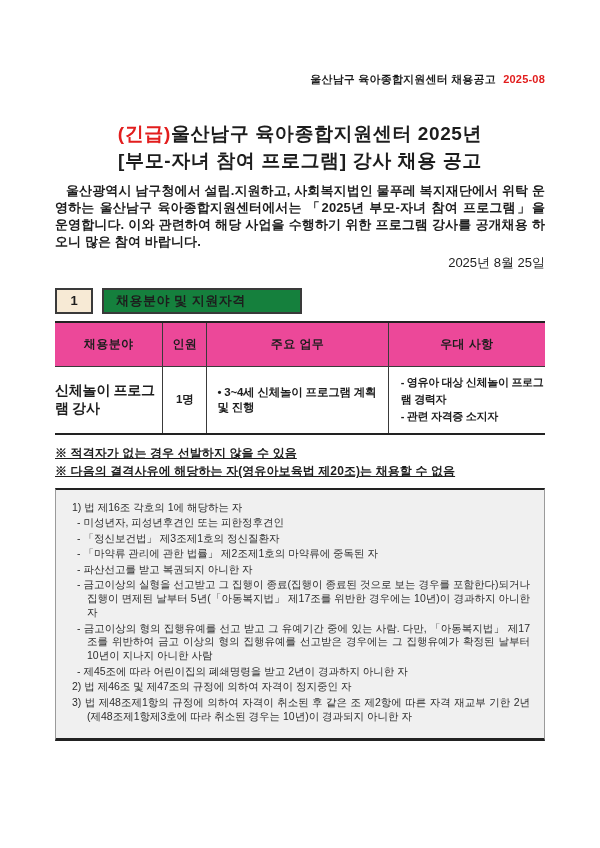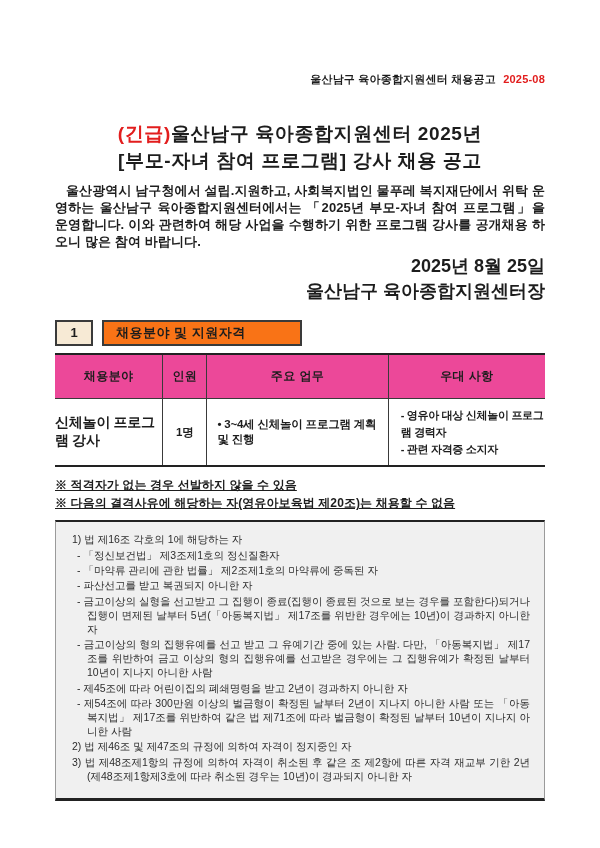--- a/index.html
+++ b/index.html
@@ -28,7 +28,7 @@
   }
   
   .date-block {
-    text-align:right; font-size:18px; font-weight:bold; line-height:1.4;
+    text-align:right; font-size:13px; font-weight:normal; line-height:1.4;
     margin-top:3px; margin-bottom:16px;
   }
   

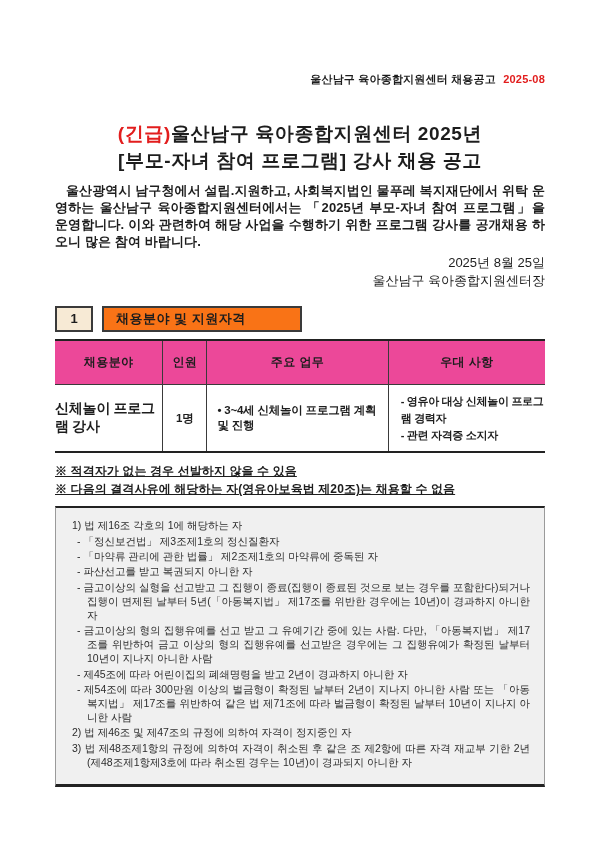--- a/index.html
+++ b/index.html
@@ -92,7 +92,6 @@
 
   <div class="date-block">
     <div>2025년 8월 25일</div>
-    <div>울산남구 육아종합지원센터장</div>
   </div>
 
   <div class="section-header">

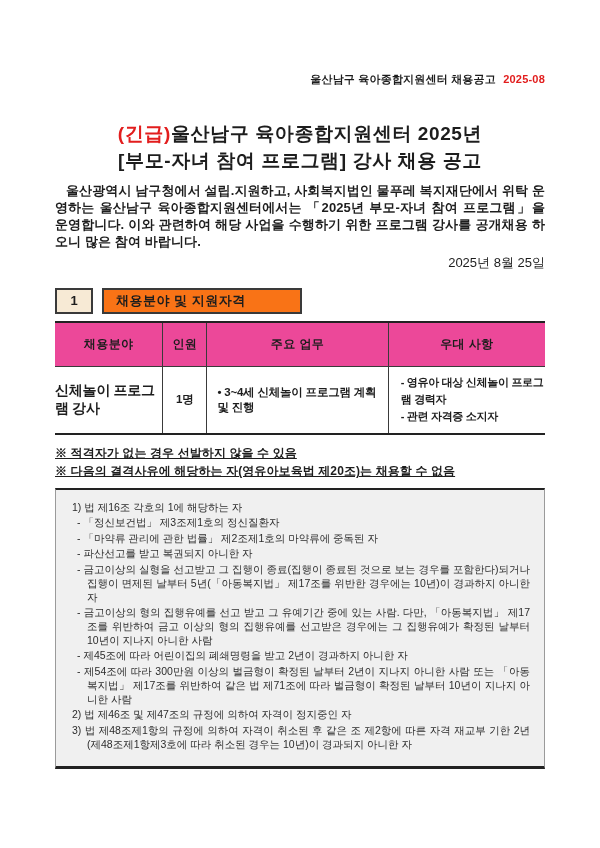--- a/index.html
+++ b/index.html
@@ -39,7 +39,7 @@
     font-size:13px; font-weight:bold;
   }
   .sec-title-box {
-    width:200px; height:26px; border:2px solid #3a3a3a; background:#f97316;
+    width:200px; height:26px; border:2px solid #3a3a3a; background:#15803d;
     display:flex; align-items:center; padding-left:12px;
     font-size:13px; font-weight:bold; letter-spacing:0.5px;
   }

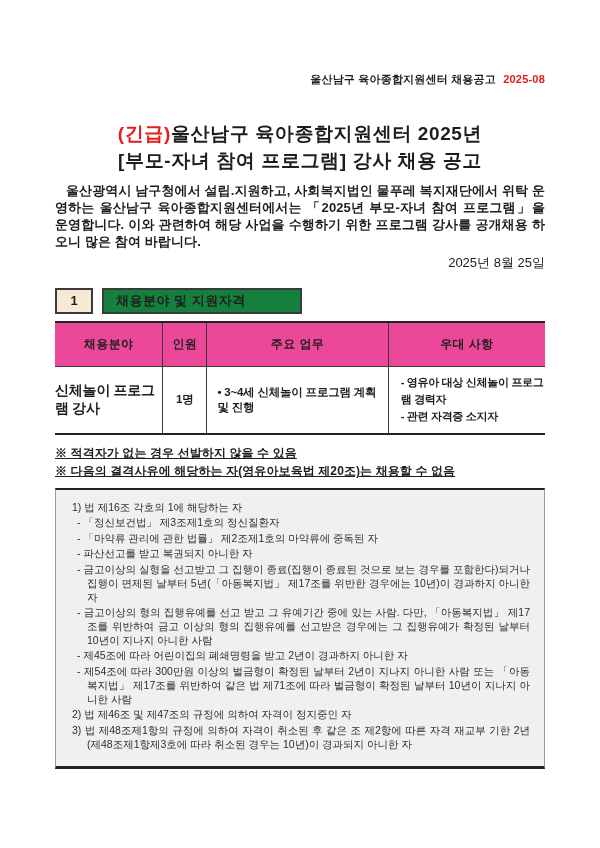--- a/index.html
+++ b/index.html
@@ -134,6 +134,7 @@
 
   <div class="disq-box">
       <div class="line lv-n">1) 법 제16조 각호의 1에 해당하는 자</div>
+      <div class="line lv-d">- 미성년자, 피성년후견인 또는 피한정후견인</div>
       <div class="line lv-d">- 「정신보건법」 제3조제1호의 정신질환자</div>
       <div class="line lv-d">- 「마약류 관리에 관한 법률」 제2조제1호의 마약류에 중독된 자</div>
       <div class="line lv-d">- 파산선고를 받고 복권되지 아니한 자</div>

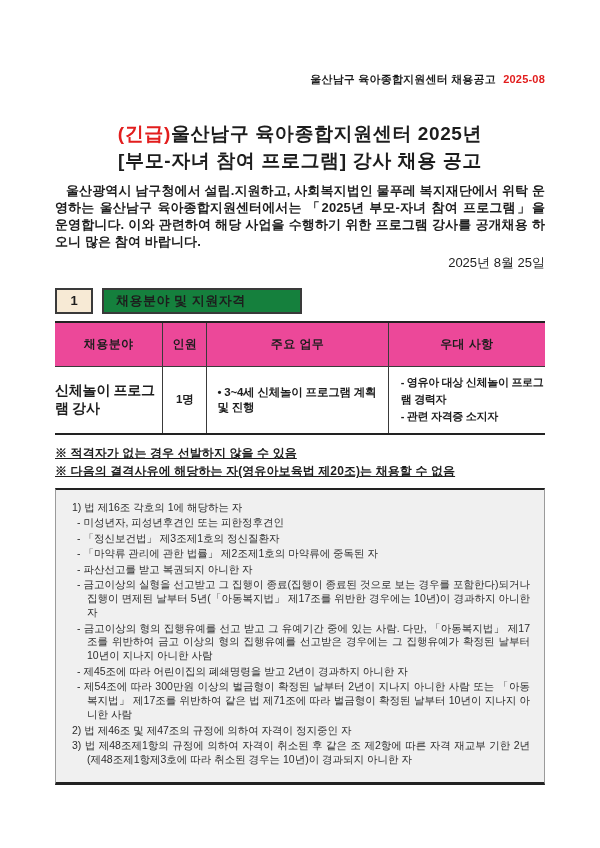--- a/index.html
+++ b/index.html
@@ -141,7 +141,6 @@
       <div class="line lv-d">- 금고이상의 실형을 선고받고 그 집행이 종료(집행이 종료된 것으로 보는 경우를 포함한다)되거나 집행이 면제된 날부터 5년(「아동복지법」 제17조를 위반한 경우에는 10년)이 경과하지 아니한 자</div>
       <div class="line lv-d">- 금고이상의 형의 집행유예를 선고 받고 그 유예기간 중에 있는 사람. 다만, 「아동복지법」 제17조를 위반하여 금고 이상의 형의 집행유예를 선고받은 경우에는 그 집행유예가 확정된 날부터 10년이 지나지 아니한 사람</div>
       <div class="line lv-d">- 제45조에 따라 어린이집의 폐쇄명령을 받고 2년이 경과하지 아니한 자</div>
-      <div class="line lv-d">- 제54조에 따라 300만원 이상의 벌금형이 확정된 날부터 2년이 지나지 아니한 사람 또는 「아동복지법」 제17조를 위반하여 같은 법 제71조에 따라 벌금형이 확정된 날부터 10년이 지나지 아니한 사람</div>
       <div class="line lv-n">2) 법 제46조 및 제47조의 규정에 의하여 자격이 정지중인 자</div>
       <div class="line lv-n">3) 법 제48조제1항의 규정에 의하여 자격이 취소된 후 같은 조 제2항에 따른 자격 재교부 기한 2년(제48조제1항제3호에 따라 취소된 경우는 10년)이 경과되지 아니한 자</div>
     </div>

